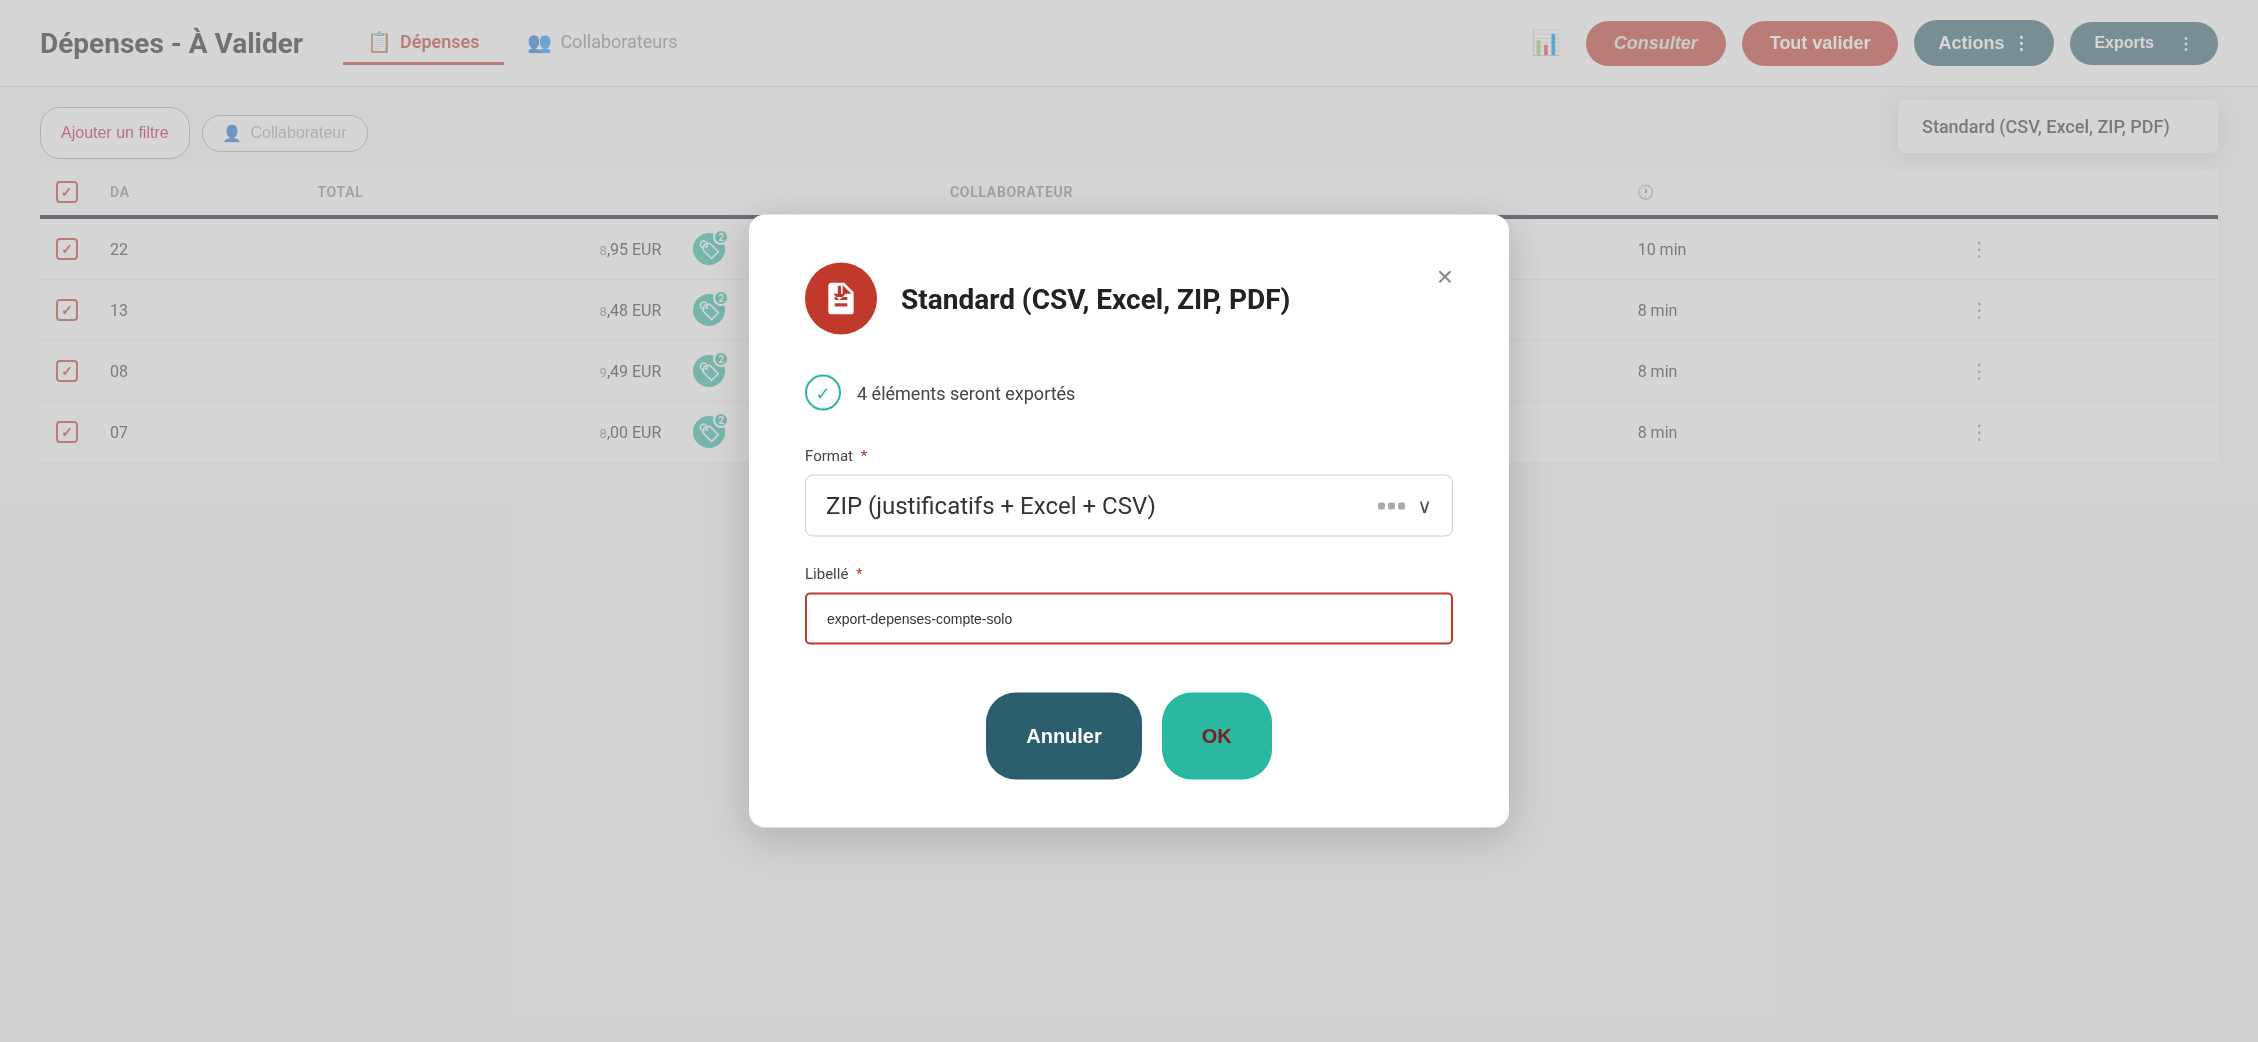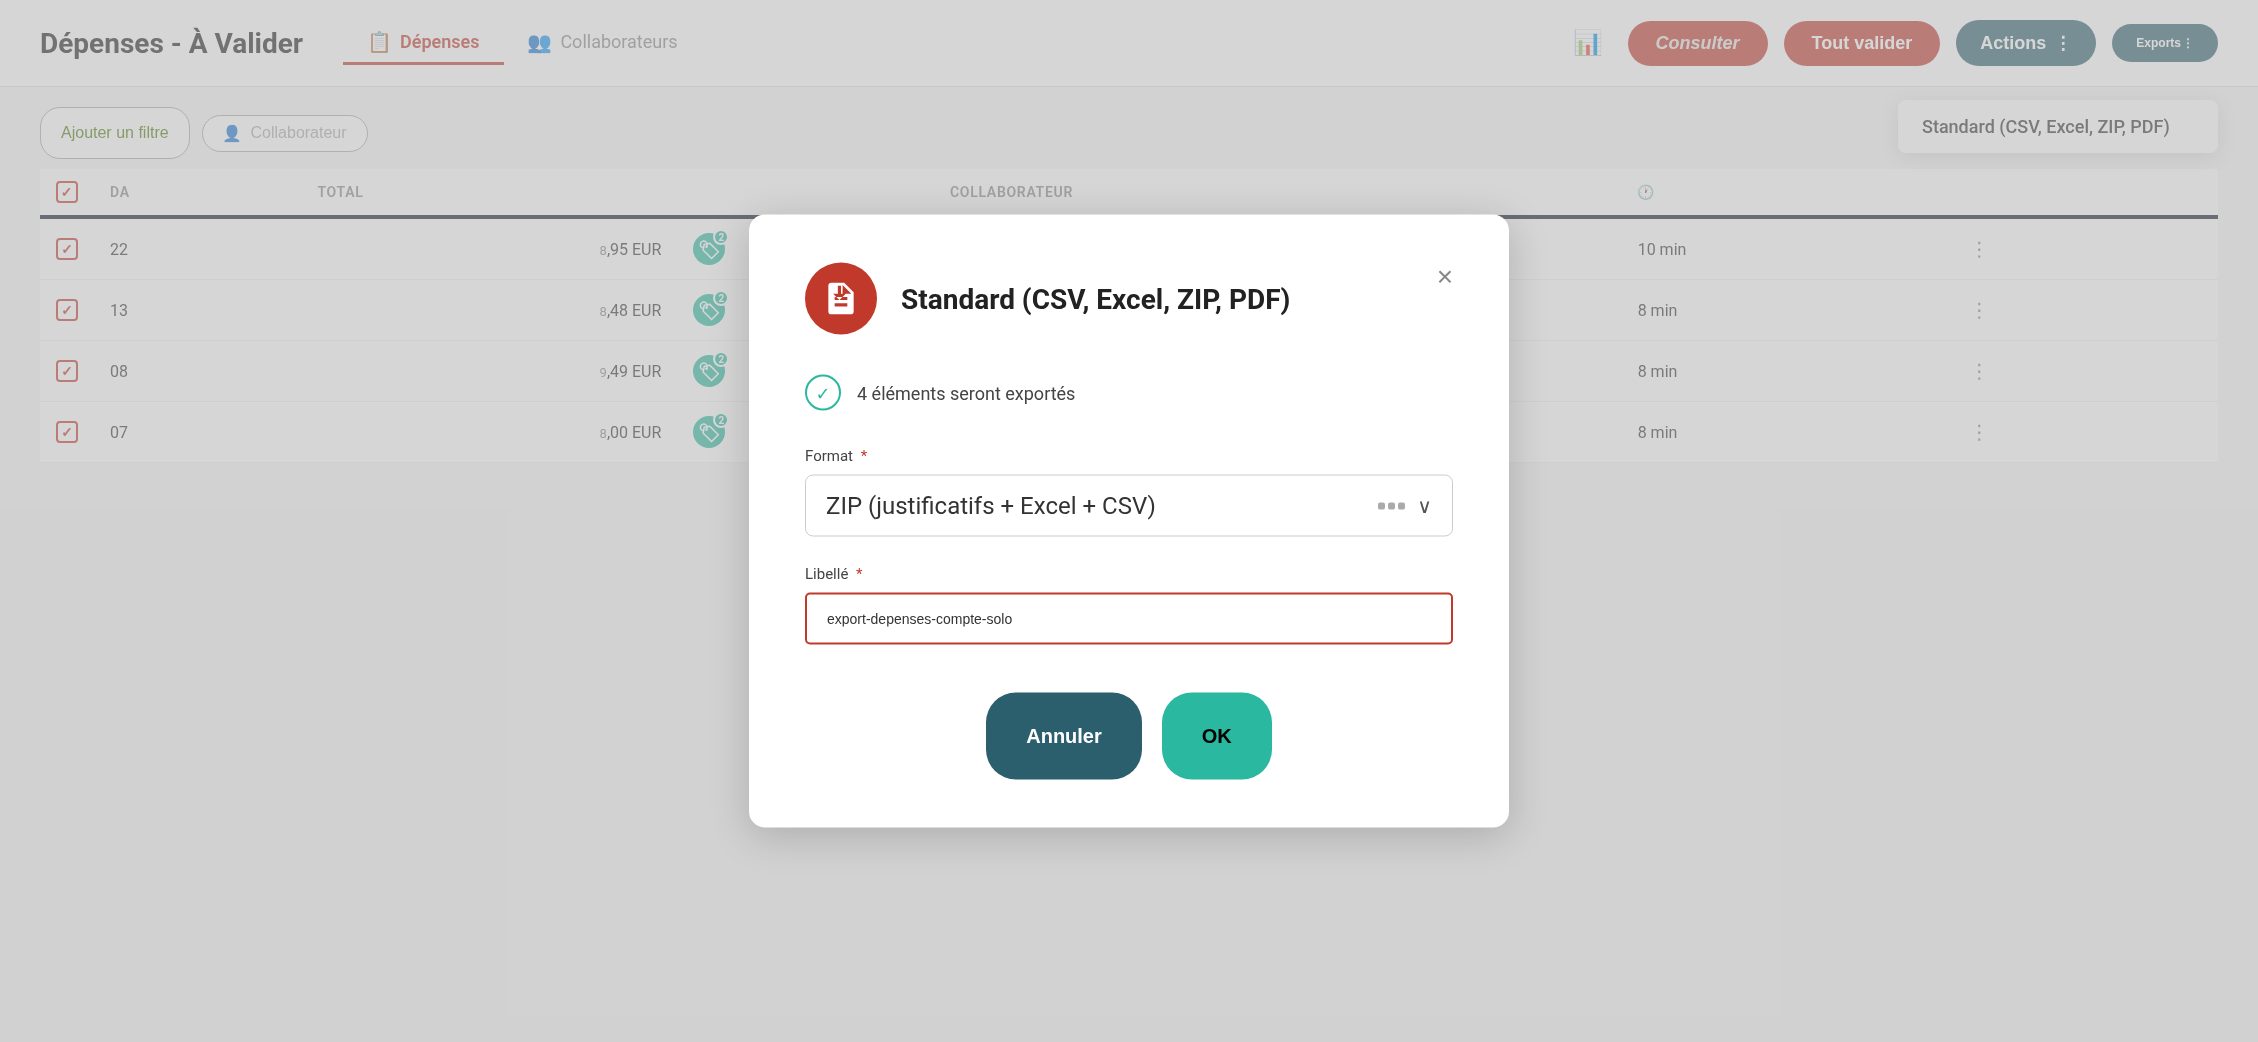--- a/index.html
+++ b/index.html
@@ -113,12 +113,12 @@
       border: none;
       border-radius: 30px;
       padding: 12px 24px;
-      font-size: 12px;
-      font-weight: 600;
-      cursor: pointer;
-      display: flex;
-      align-items: center;
-      gap: 1px;
+      font-size: 16px;
+      font-weight: 600;
+      cursor: pointer;
+      display: flex;
+      align-items: center;
+      gap: 24px;
     }
 
     

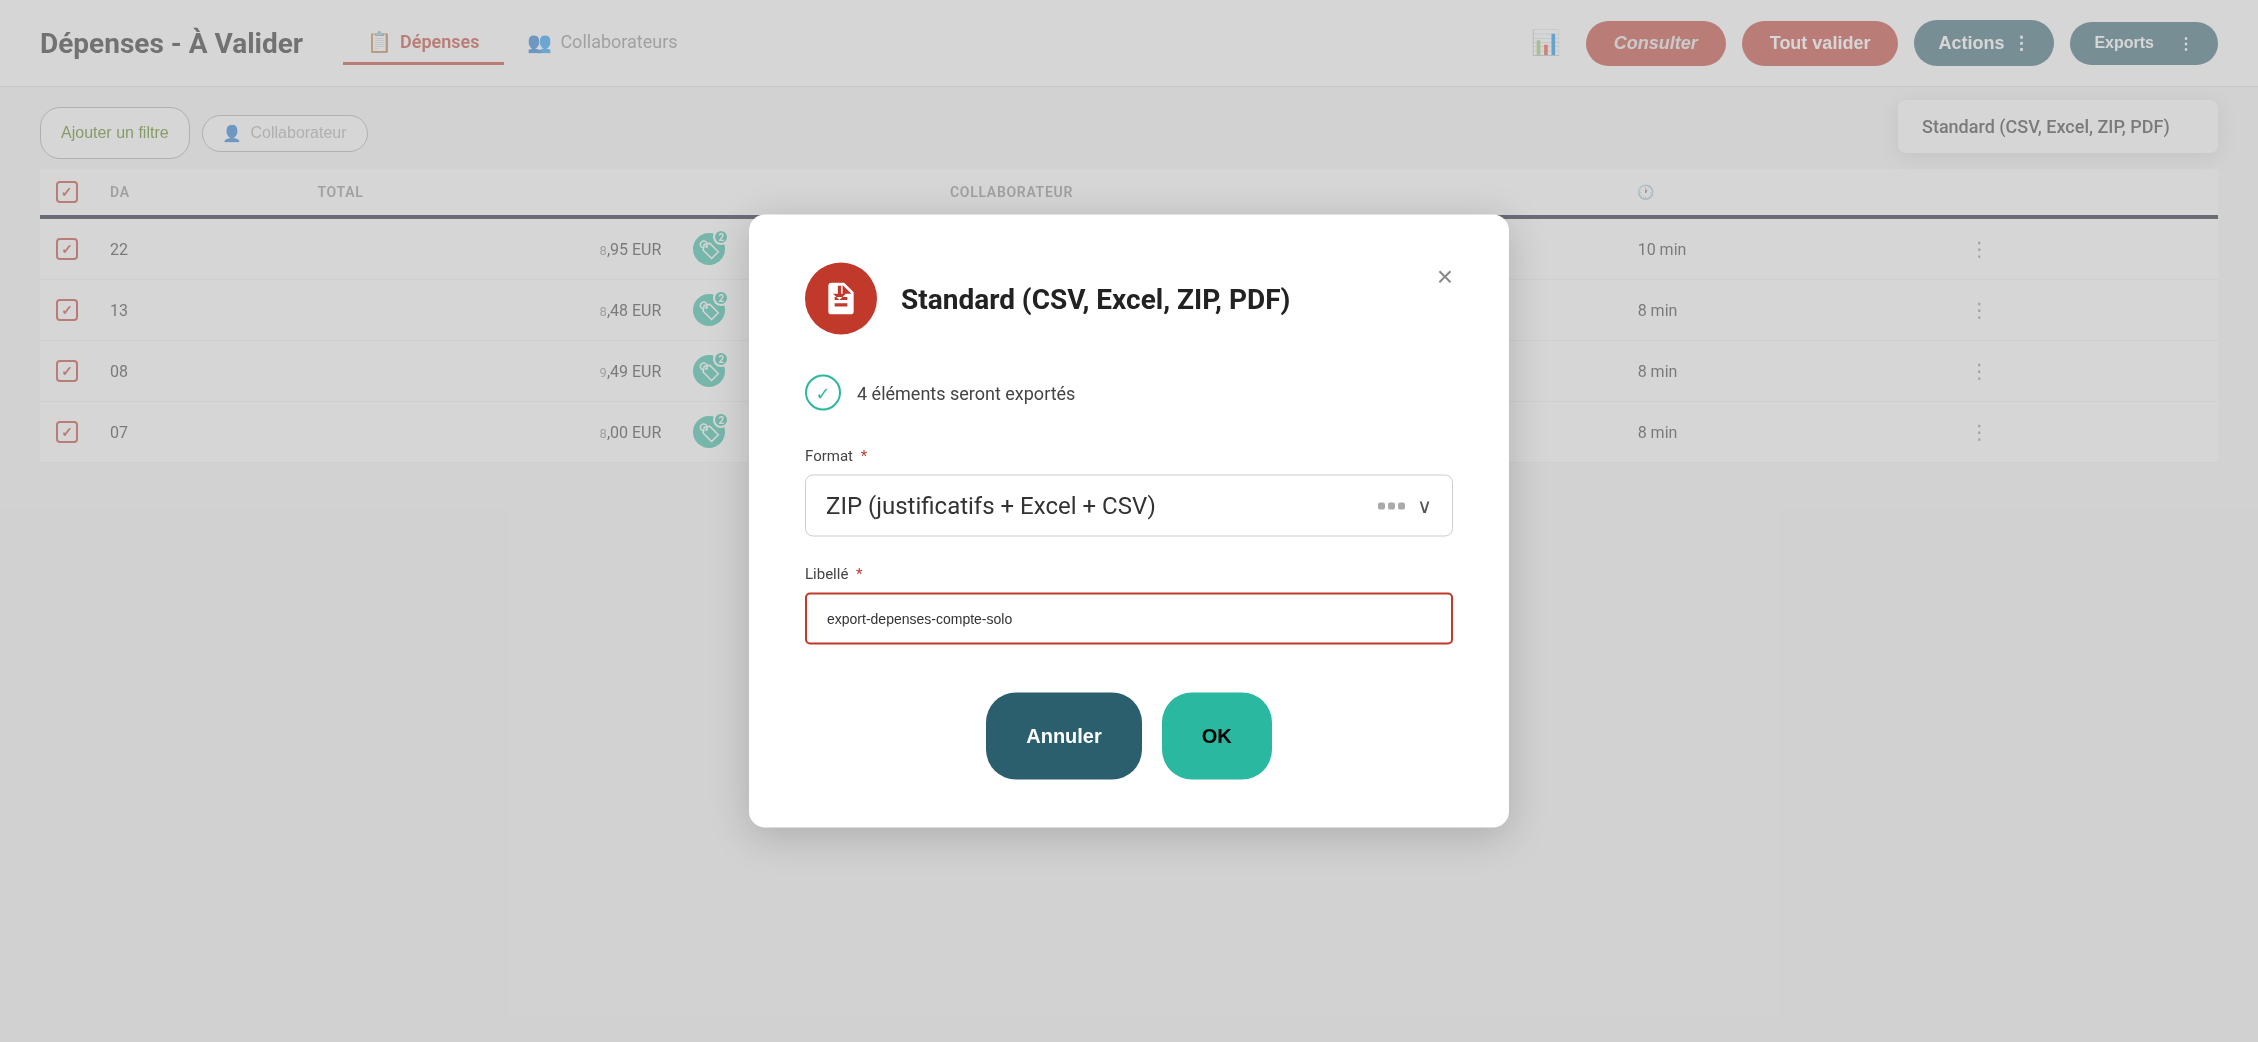--- a/index.html
+++ b/index.html
@@ -136,7 +136,7 @@
       padding: 16px 20px;
       font-size: 16px;
       cursor: pointer;
-      color: #4d7c0f;
+      color: #be185d;
     }
     .filter-collab {
       border: 1.5px solid #aaa;

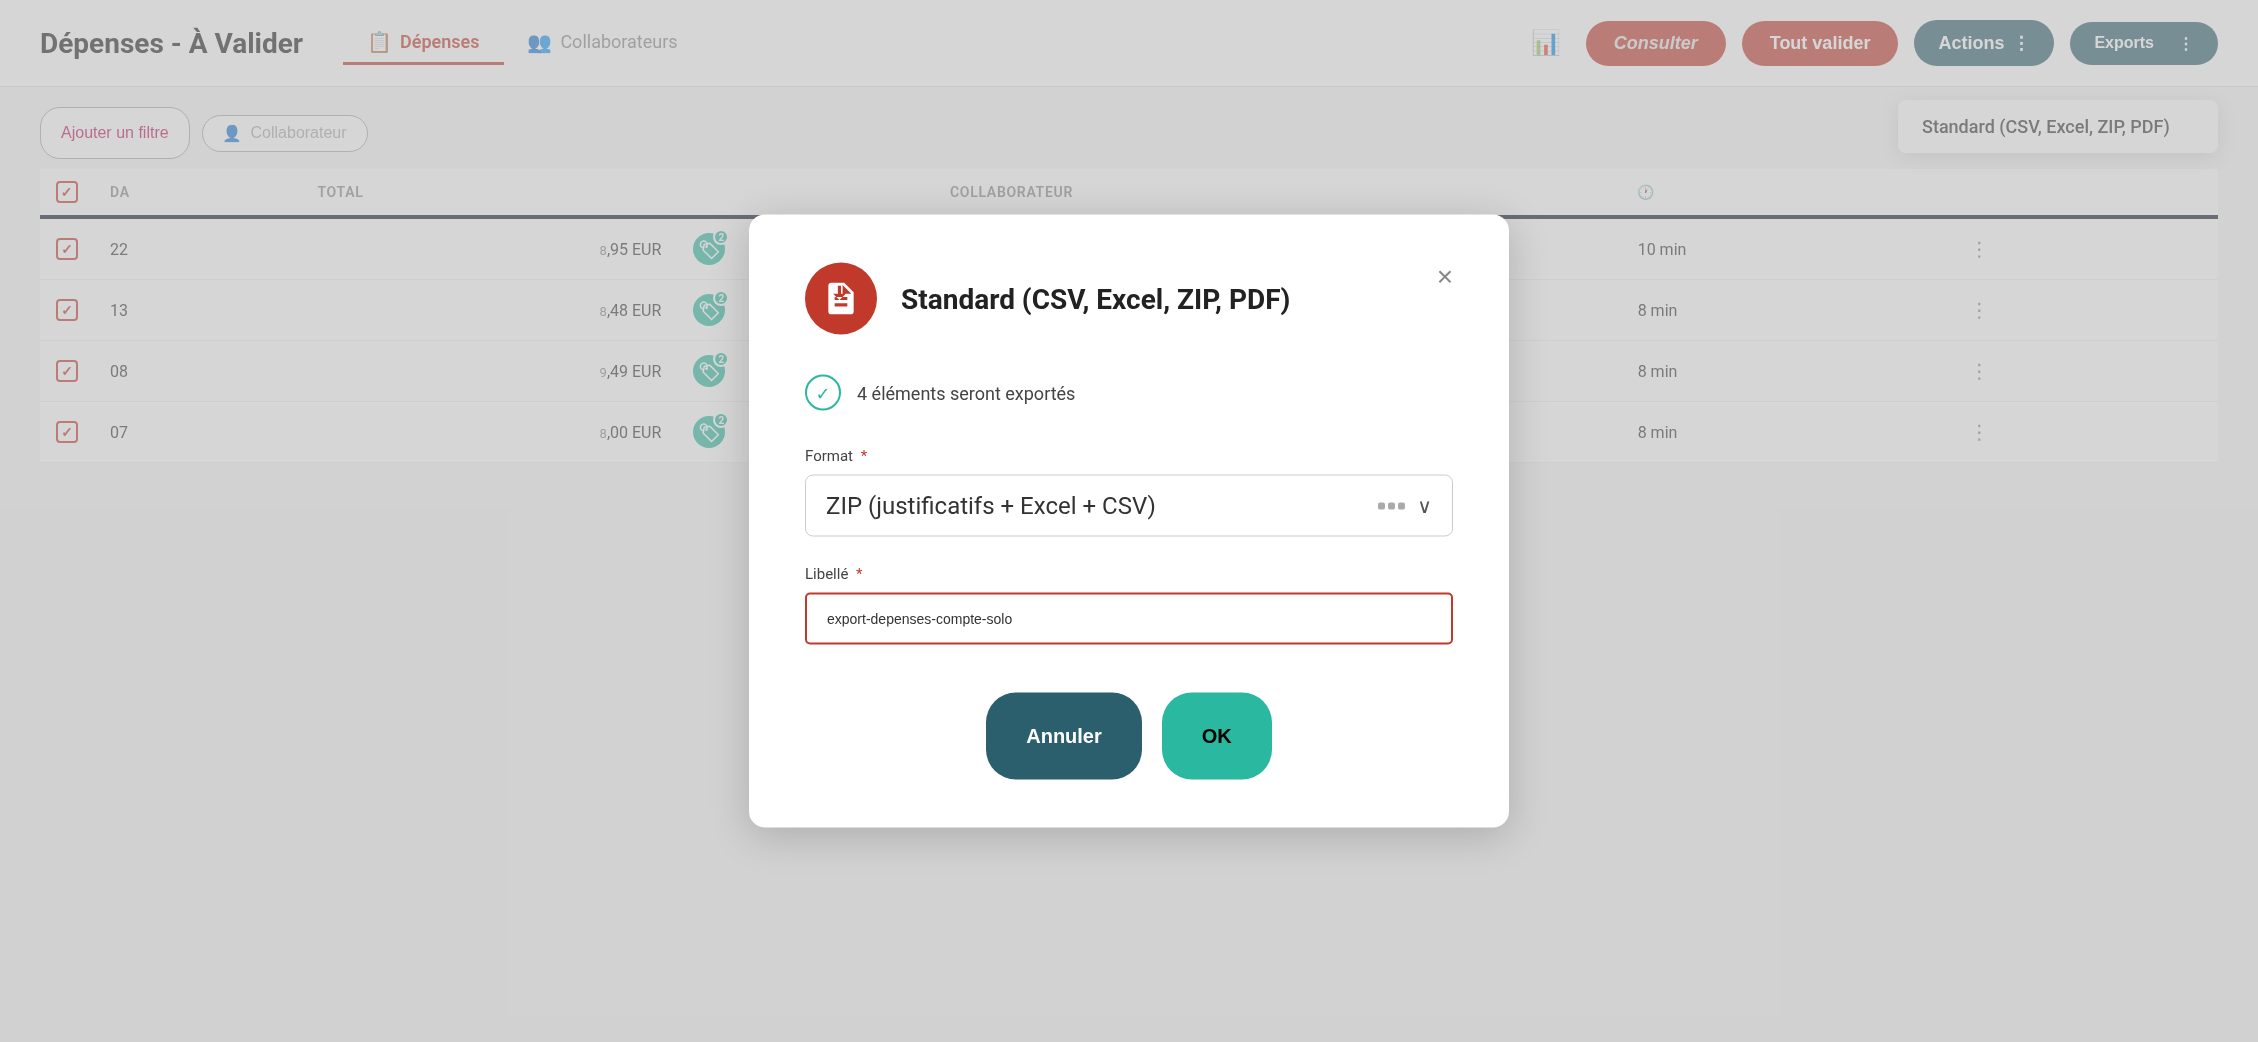--- a/index.html
+++ b/index.html
@@ -404,7 +404,7 @@
     }
     .btn-ok {
       background: #2ab8a0;
-      color: #000000;
+      color: #7f1d1d;
       border: none;
       border-radius: 30px;
       padding: 16px 40px;

